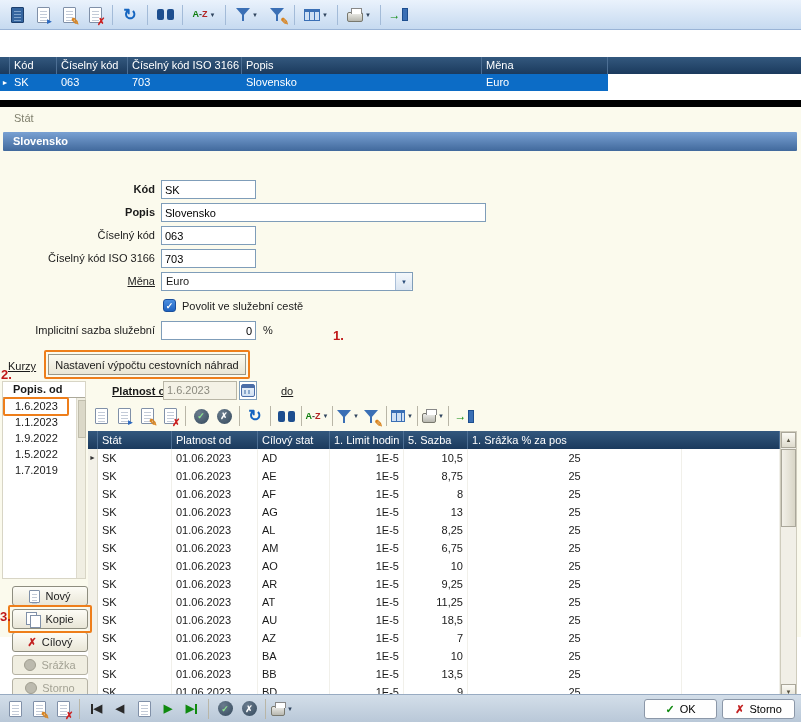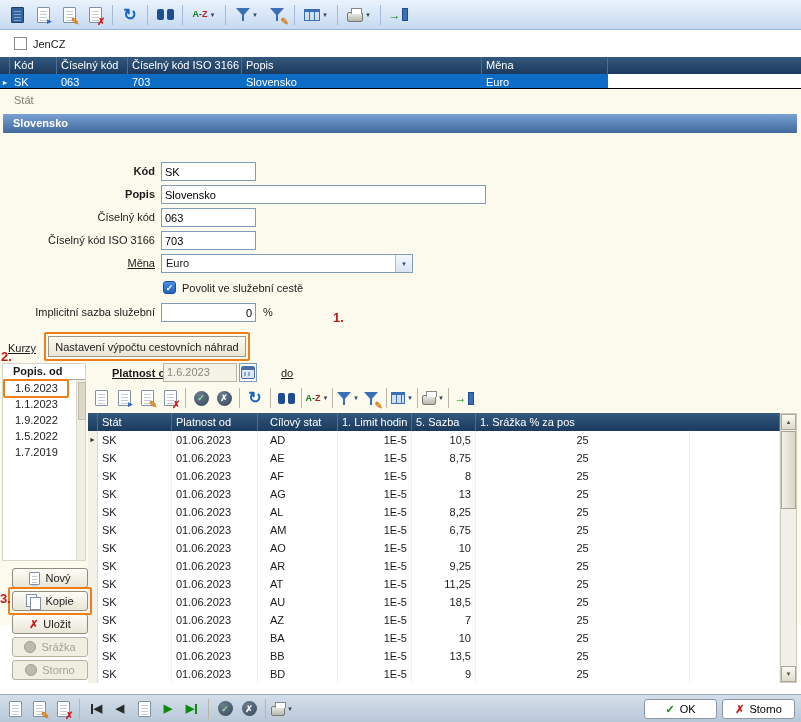--- a/index.html
+++ b/index.html
@@ -219,10 +219,6 @@
       </div>
   </div>
 
-  <div class="filter-row abs">
-    <span class="cbx"></span>
-    <span>JenCZ</span>
-  </div>
 
   <div class="countries abs">
     <div class="c-header">

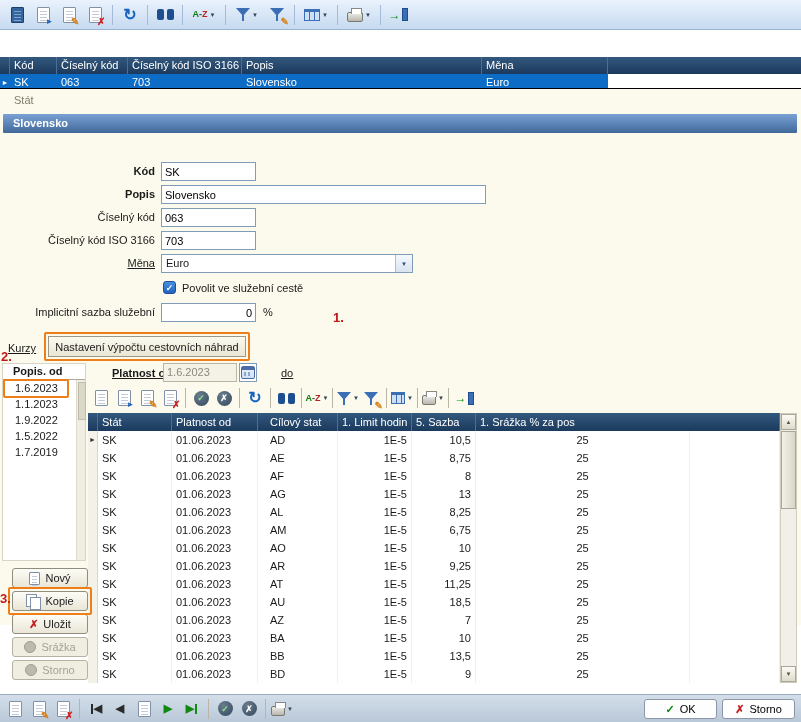--- a/index.html
+++ b/index.html
@@ -80,7 +80,7 @@
   .w-kod { width:47px; } .w-cis { width:71px; } .w-iso { width:114px; } .w-pop { width:240px; } .w-men { width:126px; }
 
   
-  .panel { left:0; top:88px; width:801px; height:537px; background:#fbfaed; border-top:1px solid #000000; }
+  .panel { left:0; top:100px; width:801px; height:537px; background:#fbfaed; border-top:7px solid #000000; }
   .stat-label { left:14px; top:5px; color:#80806e; }
   .record-bar { left:3px; top:25px; width:794px; height:19px; background:linear-gradient(#79a1d3,#41699c);
     color:#fff; font-weight:bold; line-height:19px; padding-left:10px; border-radius:1px; }

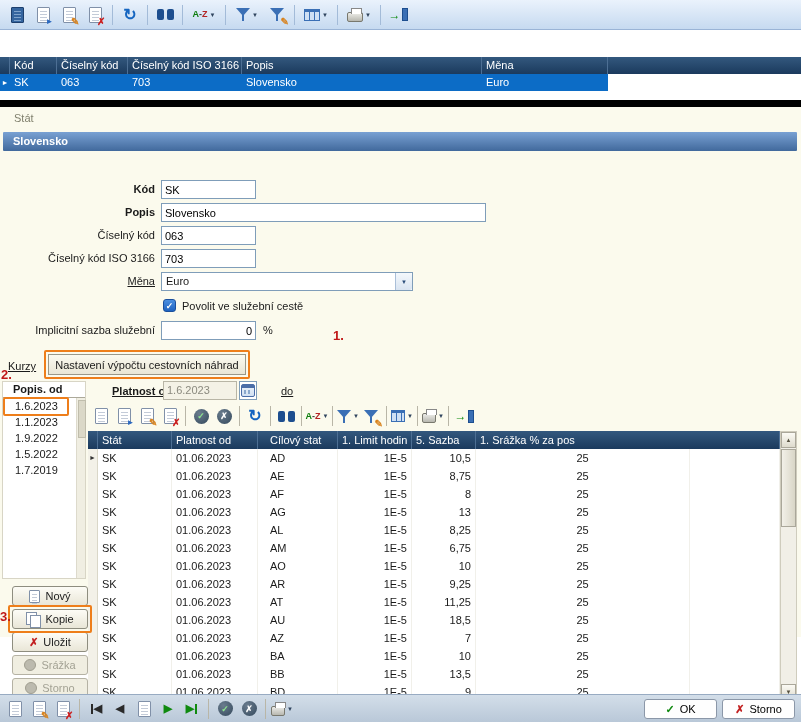--- a/index.html
+++ b/index.html
@@ -117,7 +117,7 @@
   .igrid { left:88px; top:324px; width:692px; background:#fff; }
   .igrid-header { display:flex; height:18px; background:linear-gradient(#33587e,#1b3a5d); color:#fff; }
   .ihcell { padding:0 4px; line-height:18px; border-right:1px solid #4d6f94; white-space:nowrap; overflow:hidden; }
-  .iw-gut { width:10px; } .iw-stat { width:74px; } .iw-pl { width:86px; } .iw-cil { width:72px;margin-left:8px; }
+  .iw-gut { width:10px; } .iw-stat { width:74px; } .iw-pl { width:86px; } .iw-cil { width:72px; }
   .iw-lim { width:74px; } .iw-saz { width:64px; } .iw-sni { width:214px; } .iw-pos { flex:1; }
   .irow { display:flex; height:18px; background:#fff; }
   .icell { padding:0 4px; line-height:18px; border-right:1px solid #f1f0ea; white-space:nowrap; overflow:hidden; }

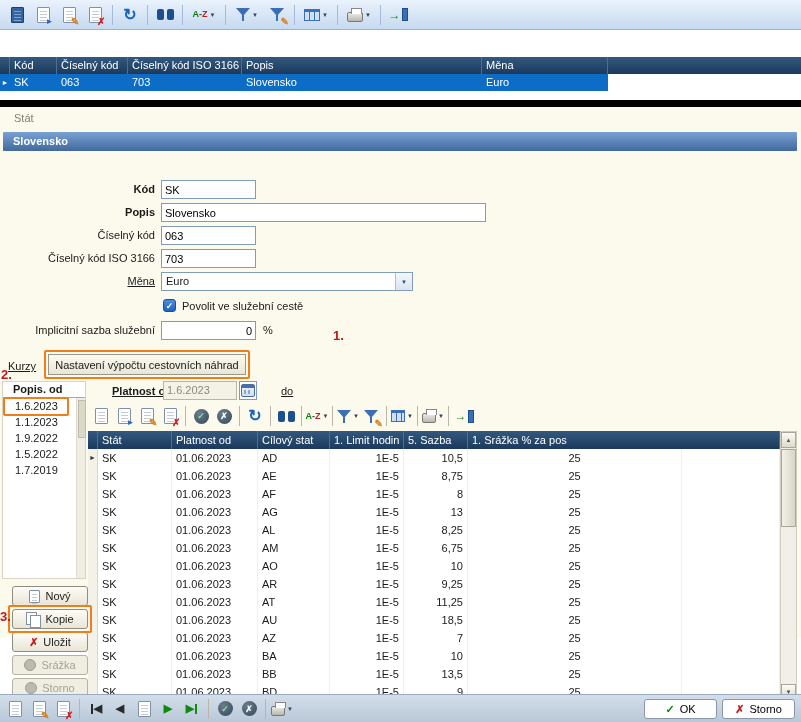--- a/index.html
+++ b/index.html
@@ -557,7 +557,7 @@
       </button>
     <button class="side-btn abs" style="top:525px">
       <span class="x-ic">✗</span>
-        <span>Uložit</span>
+        <span>Cílový</span>
       </button>
     <button class="side-btn disabled abs" style="top:548px">
       <span class="gray-circle"></span>

